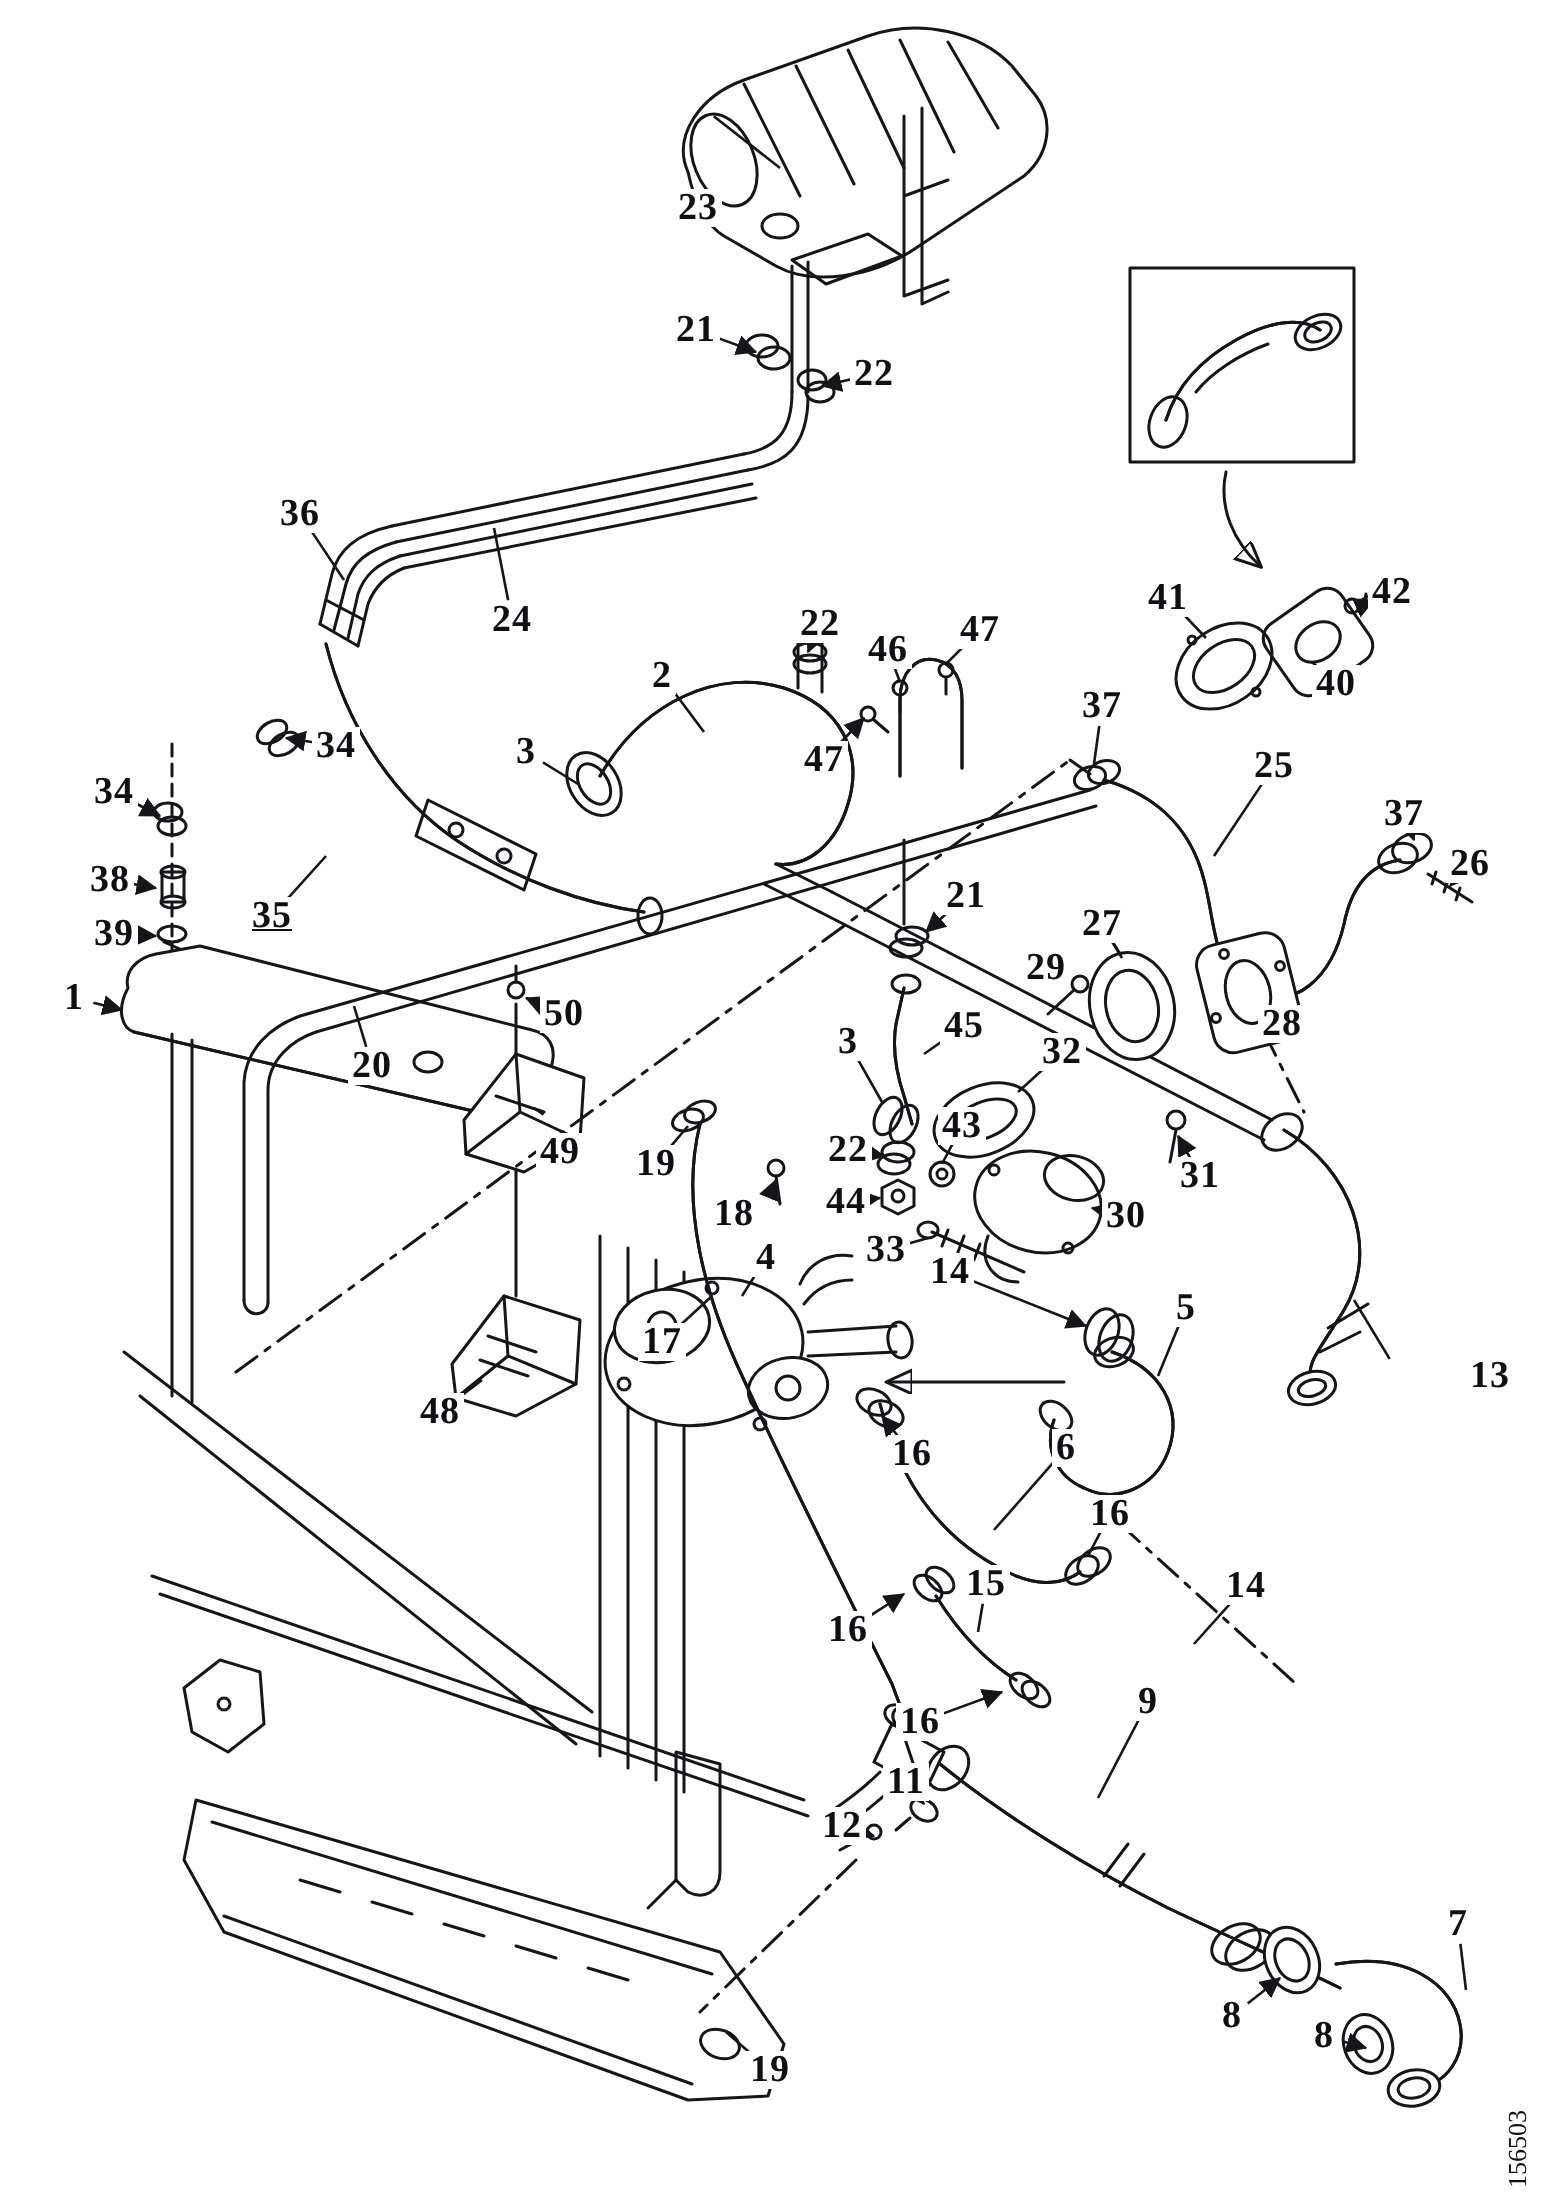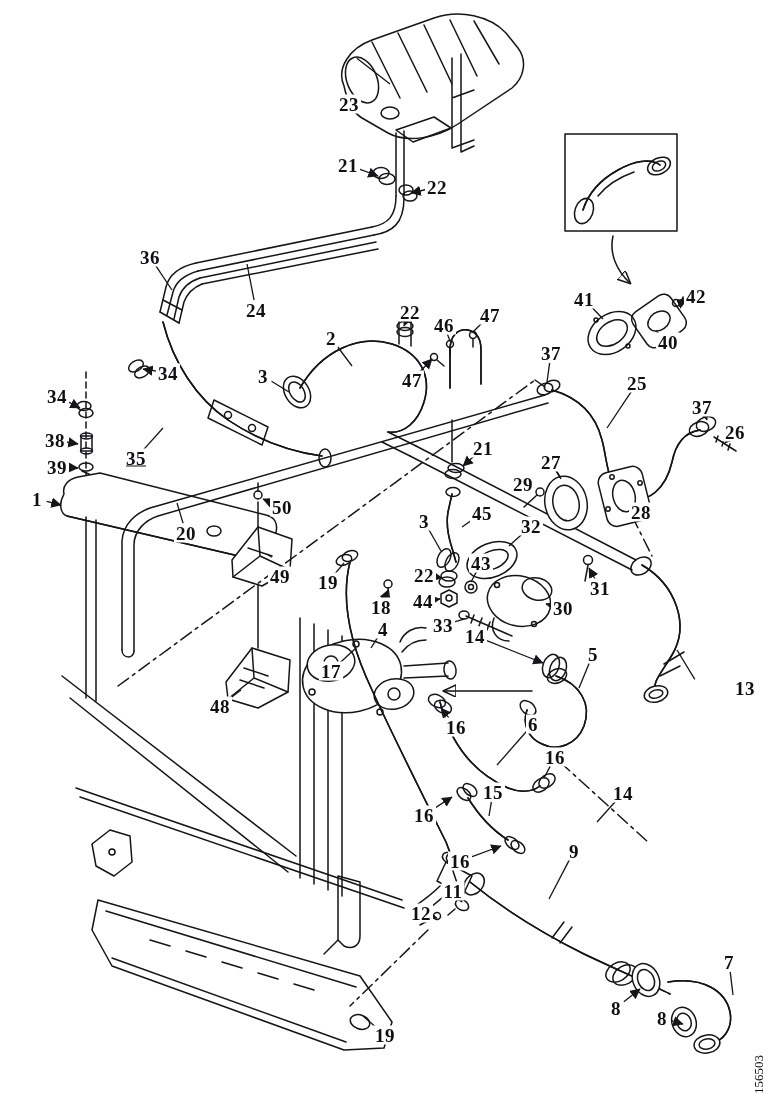--- a/index.html
+++ b/index.html
@@ -441,7 +441,7 @@
       <span class="callout" style="left: 475px; top: 636px;">14</span>
       <span class="callout" style="left: 593px; top: 654px;">5</span>
       <span class="callout" style="left: 328px; top: 582px;">19</span>
-      <span class="callout" style="left: 381px; top: 607px;">18</span>
+      <span class="callout" style="left: 367px; top: 607px;">18</span>
       <span class="callout" style="left: 383px; top: 629px;">4</span>
       <span class="callout" style="left: 331px; top: 671px;">17</span>
       <span class="callout" style="left: 220px; top: 706px;">48</span>

